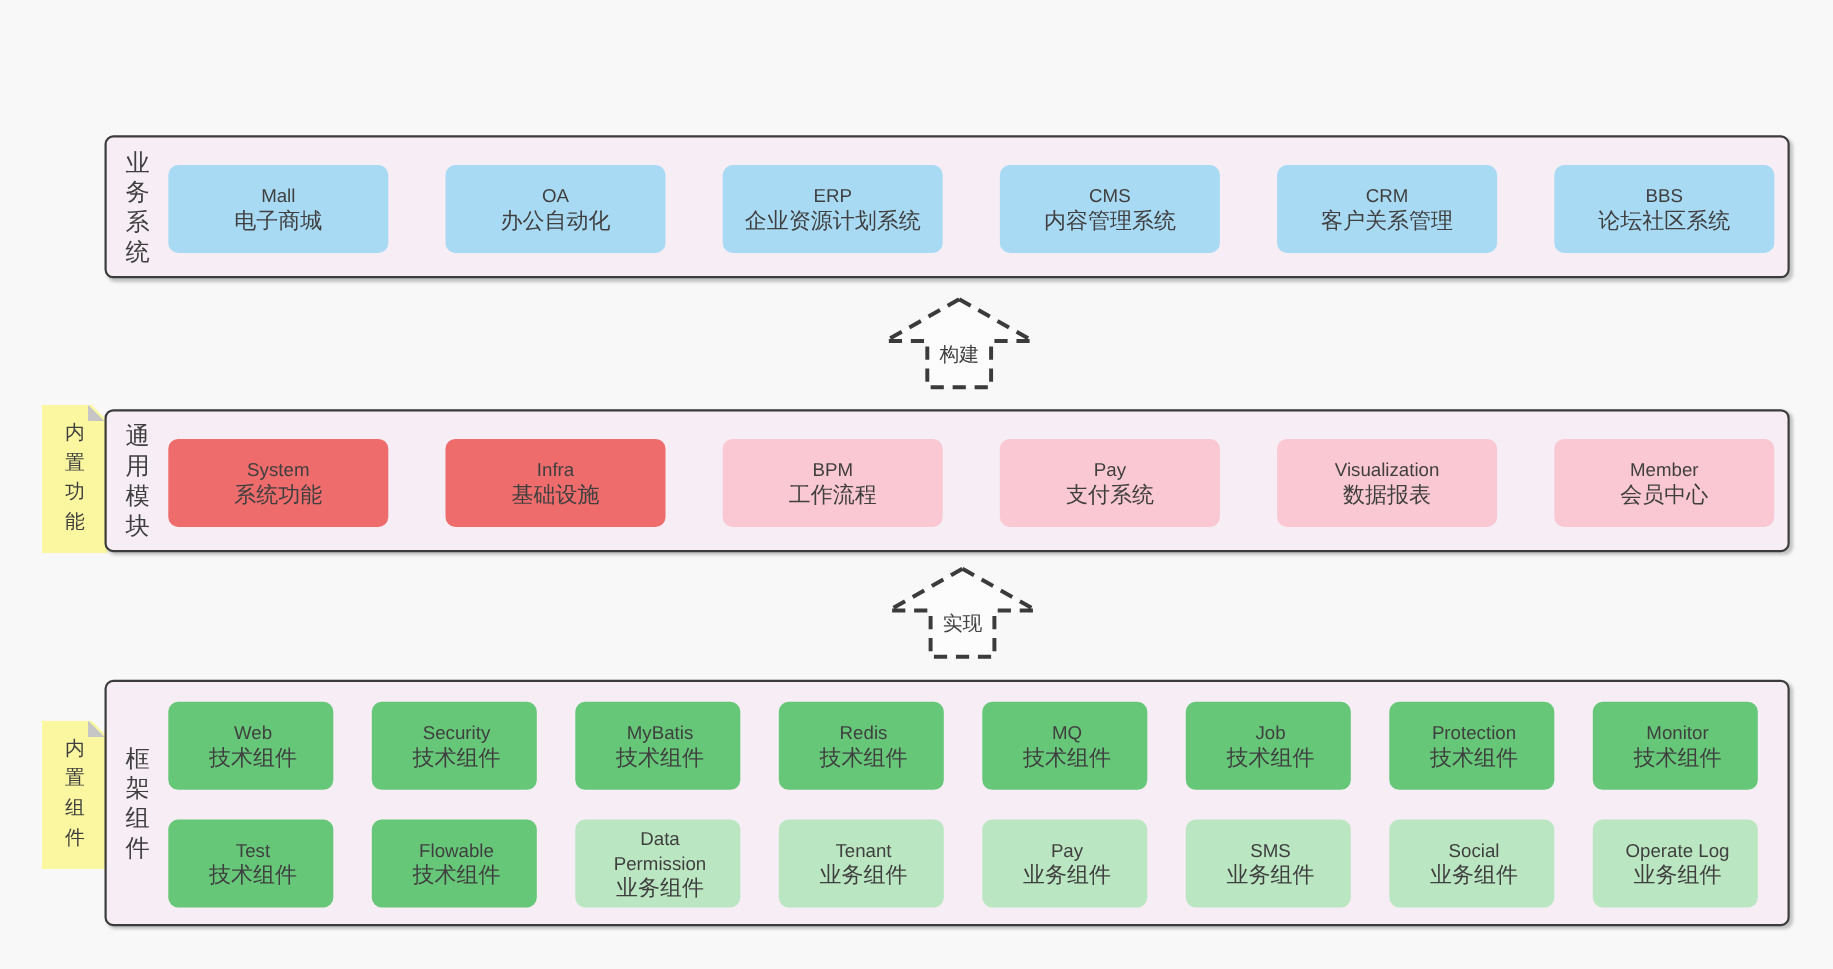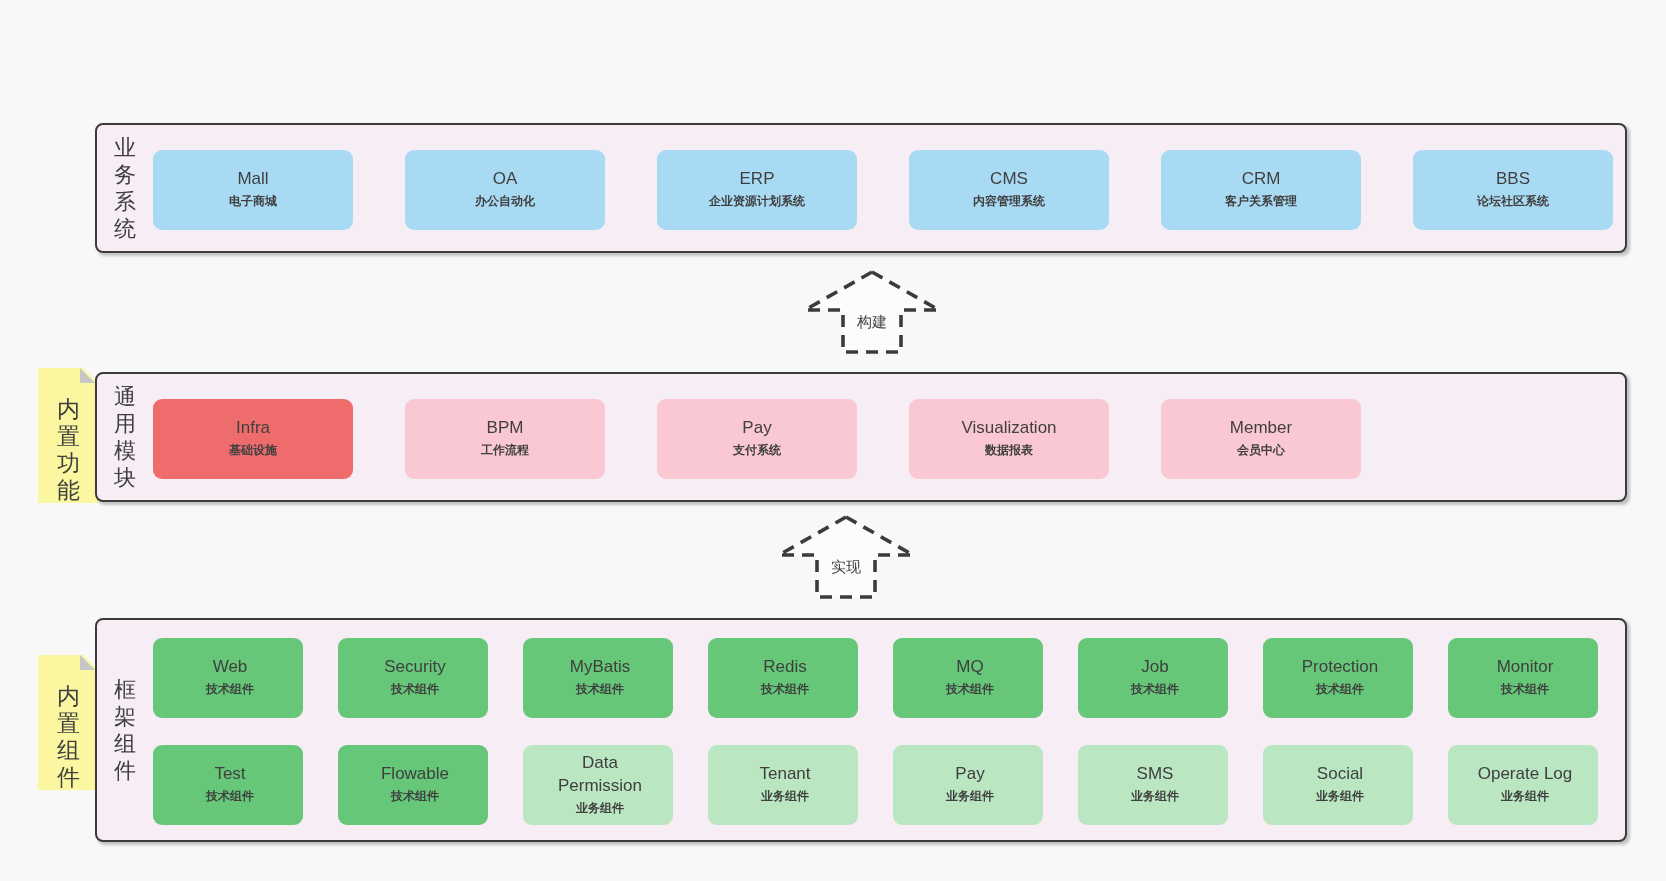--- a/index.html
+++ b/index.html
@@ -54,7 +54,7 @@
   .band-c .box{width:150px;padding-left:12px;}
   .box .en{font-size:17px;line-height:23px;}
   .band-c .box .en{max-width:112px;}
-  .box .cn{font-size:12px;line-height:23px;font-weight:bold;}
+  .box .cn{font-size:20px;line-height:23px;}
   .t-blue{background:var(--blue);}
   .t-red{background:var(--red);}
   .t-pink{background:var(--pink);}

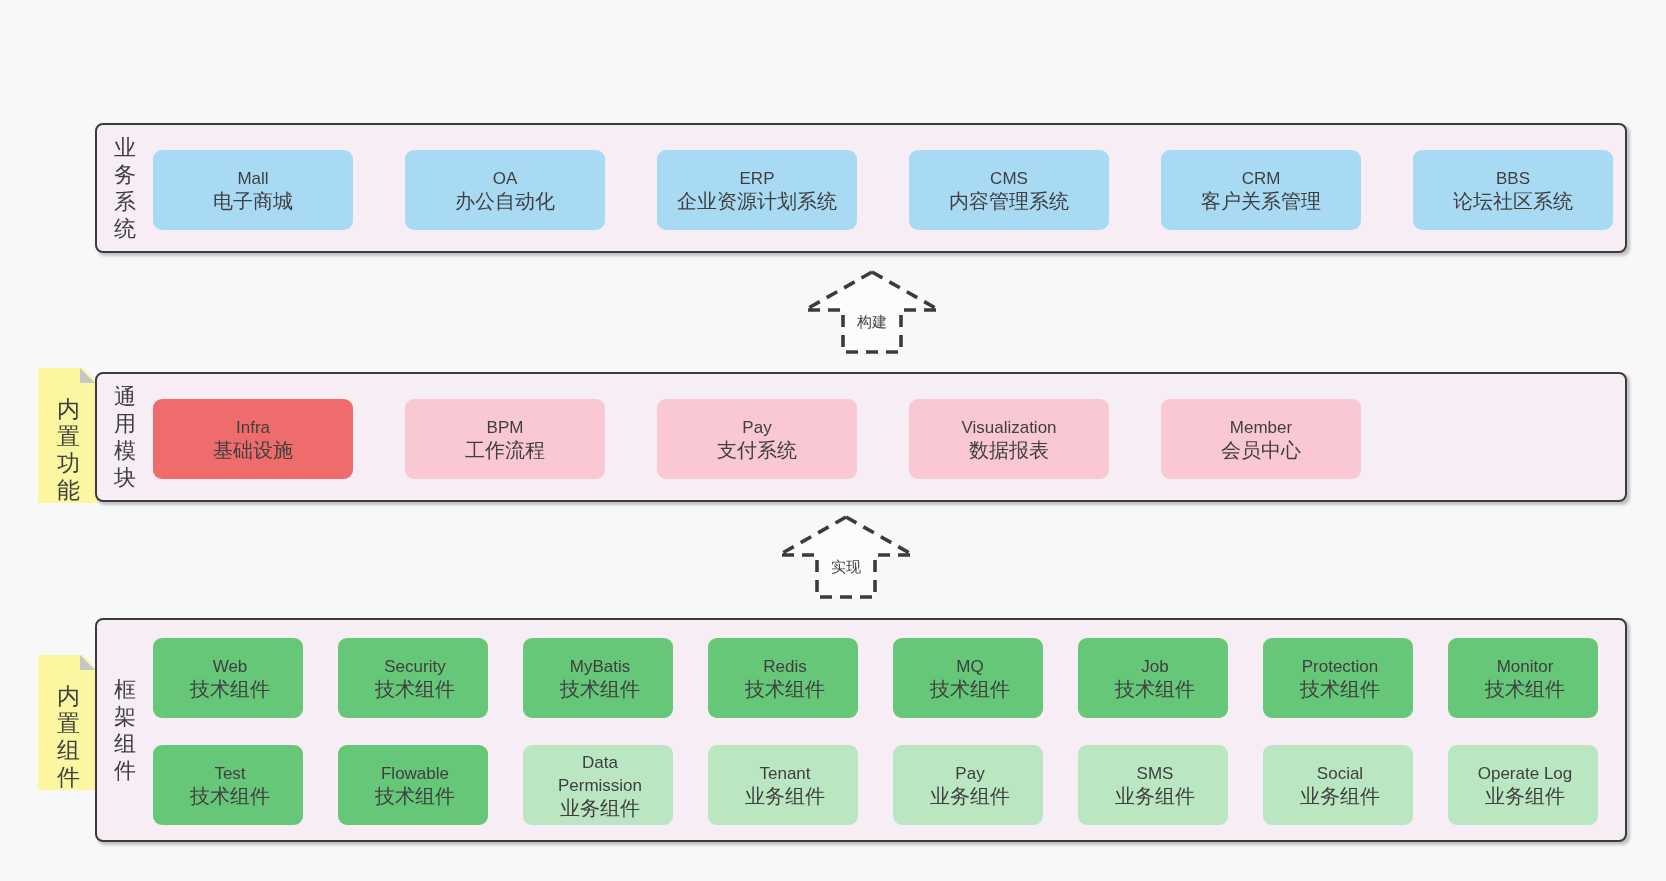--- a/index.html
+++ b/index.html
@@ -88,7 +88,7 @@
   .arrow svg{display:block;}
   .arrow-label{
     position:absolute;left:50%;top:53px;transform:translate(-50%,-50%);
-    background:#fcfcfc;padding:0 3px;font-size:15px;color:var(--text);
+    background:#fcfcfc;padding:0 3px;font-size:18px;color:var(--text);
     white-space:nowrap;
   }
 </style>

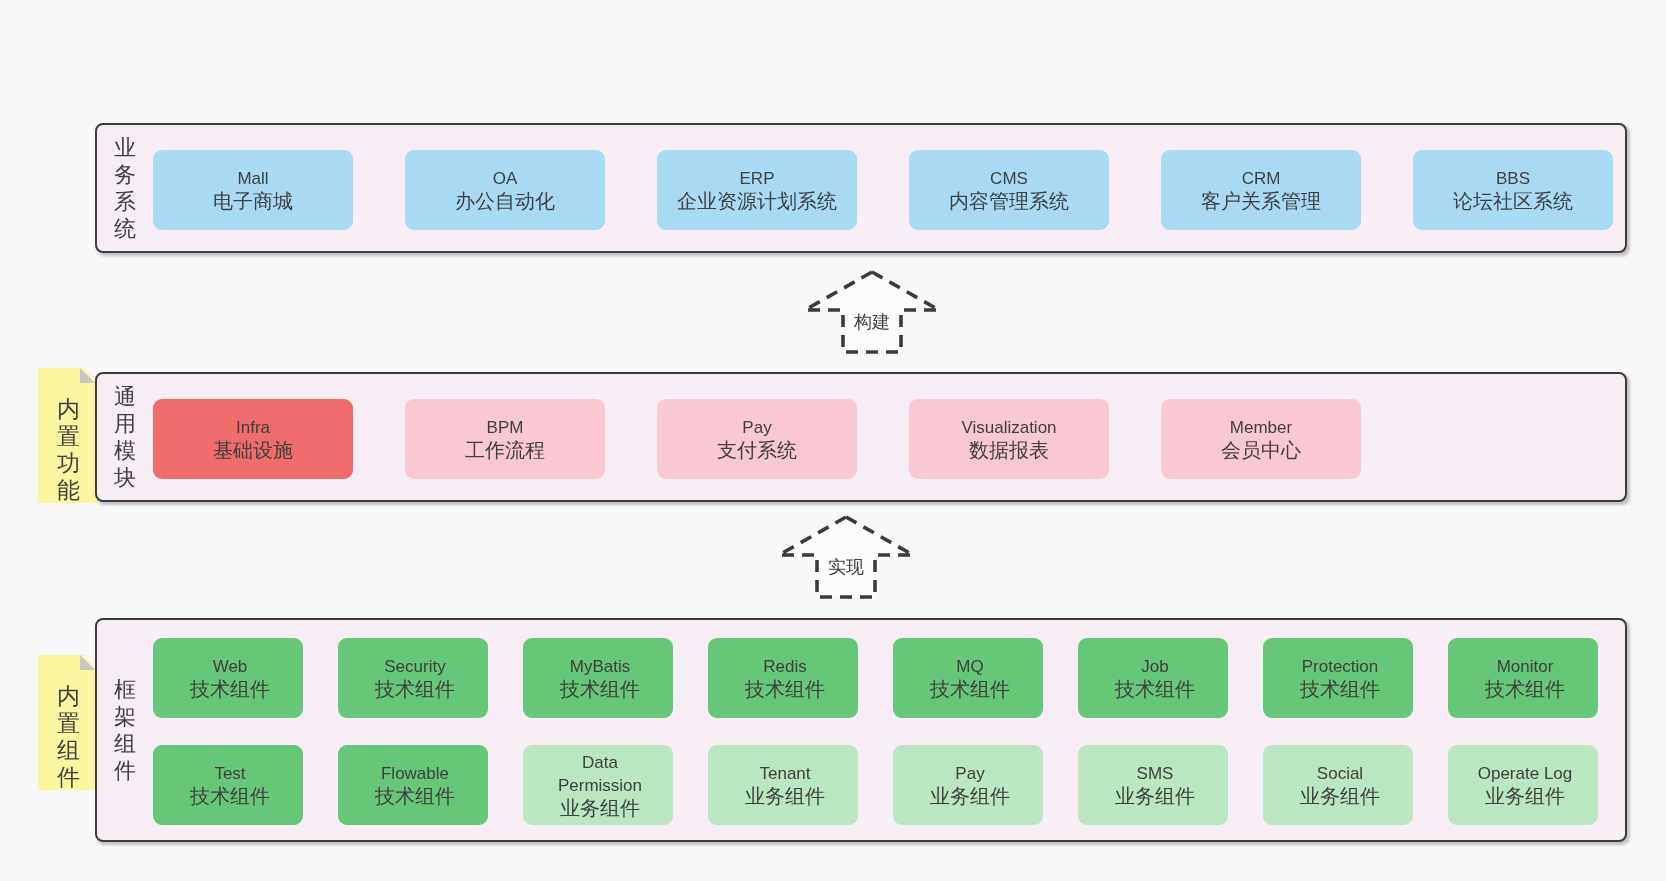--- a/index.html
+++ b/index.html
@@ -76,8 +76,8 @@
     clip-path:polygon(0 0,100% 100%,0 100%);
   }
   .sticky-text{
-    width:22px;margin:16px auto;padding-top:12px;
-    font-size:23px;line-height:27px;text-align:center;
+    width:22px;margin:0 auto;padding-top:12px;
+    font-size:18px;line-height:27px;text-align:center;
     word-break:break-all;color:var(--text);
   }
 

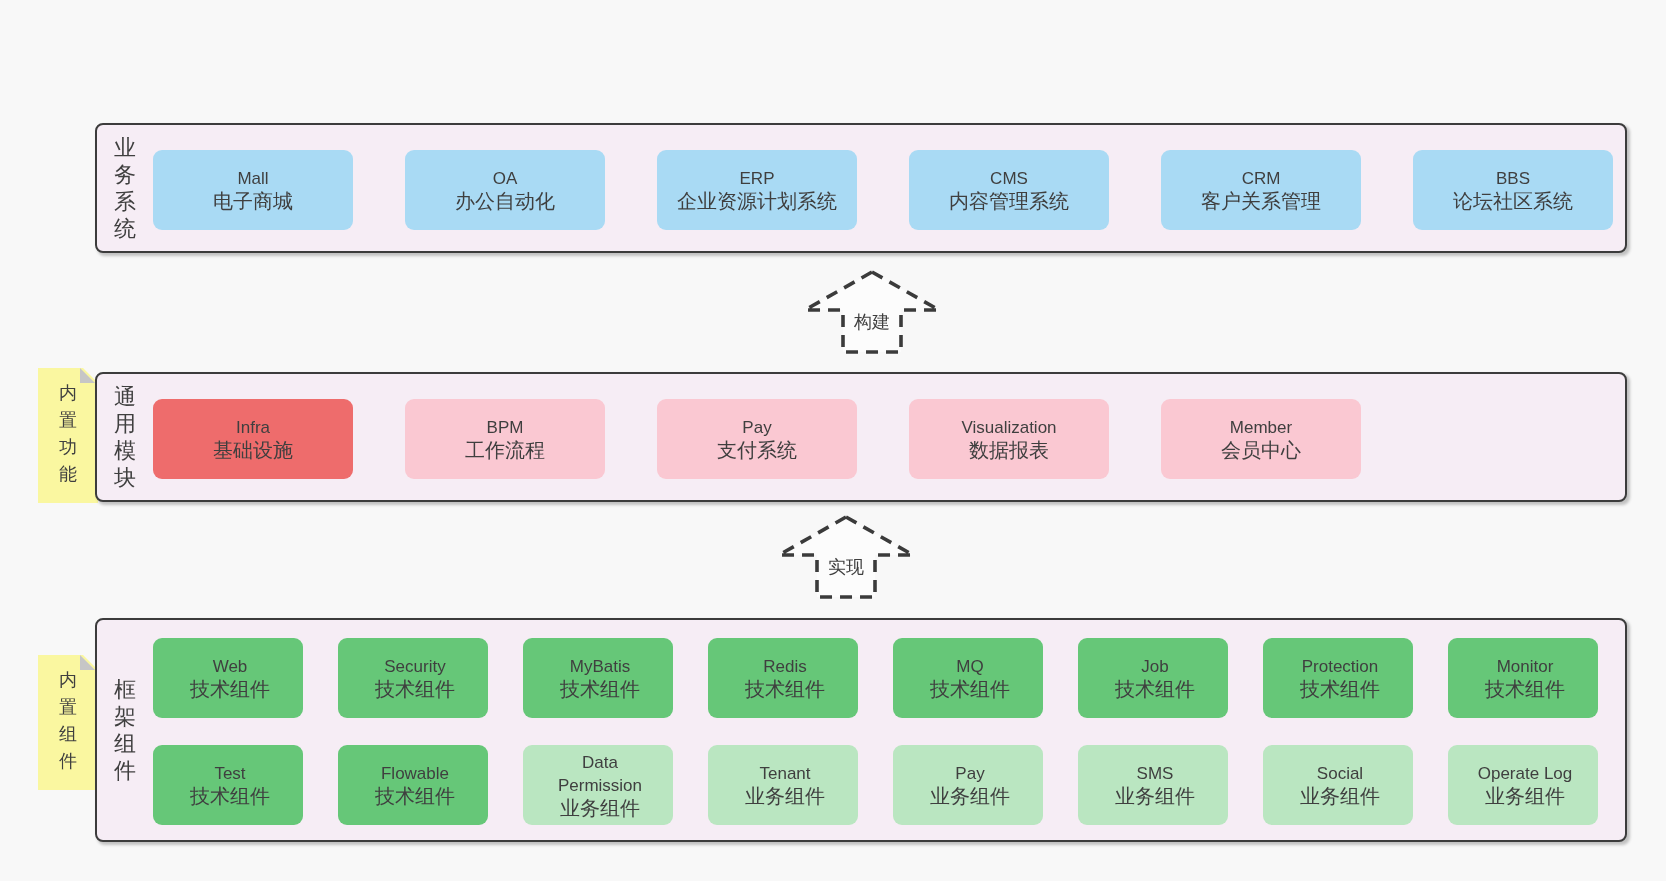--- a/index.html
+++ b/index.html
@@ -154,6 +154,10 @@
     <div class="rows">
         <div class="row">
           <div class="box t-red">
+            <div class="en">System</div>
+            <div class="cn">系统功能</div>
+          </div>
+          <div class="box t-red">
             <div class="en">Infra</div>
             <div class="cn">基础设施</div>
           </div>

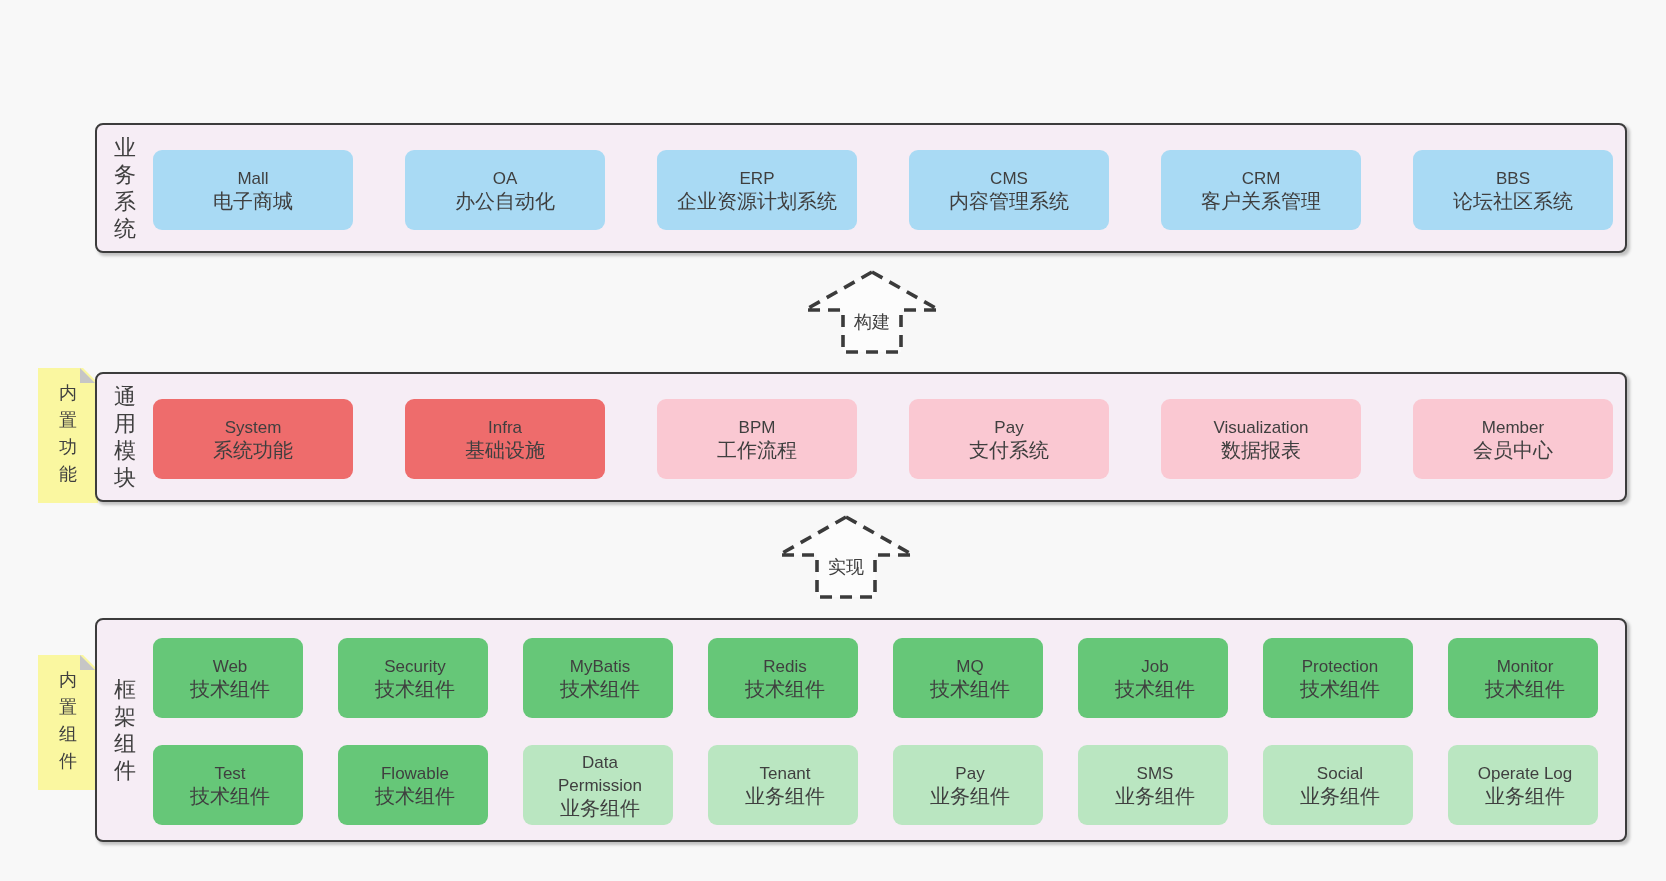--- a/index.html
+++ b/index.html
@@ -84,7 +84,7 @@
   
   .arrow{position:absolute;width:140px;height:86px;z-index:1;}
   .arrow-1{left:802px;top:269px;}
-  .arrow-2{left:776px;top:514px;}
+  .arrow-2{left:805px;top:514px;}
   .arrow svg{display:block;}
   .arrow-label{
     position:absolute;left:50%;top:53px;transform:translate(-50%,-50%);

